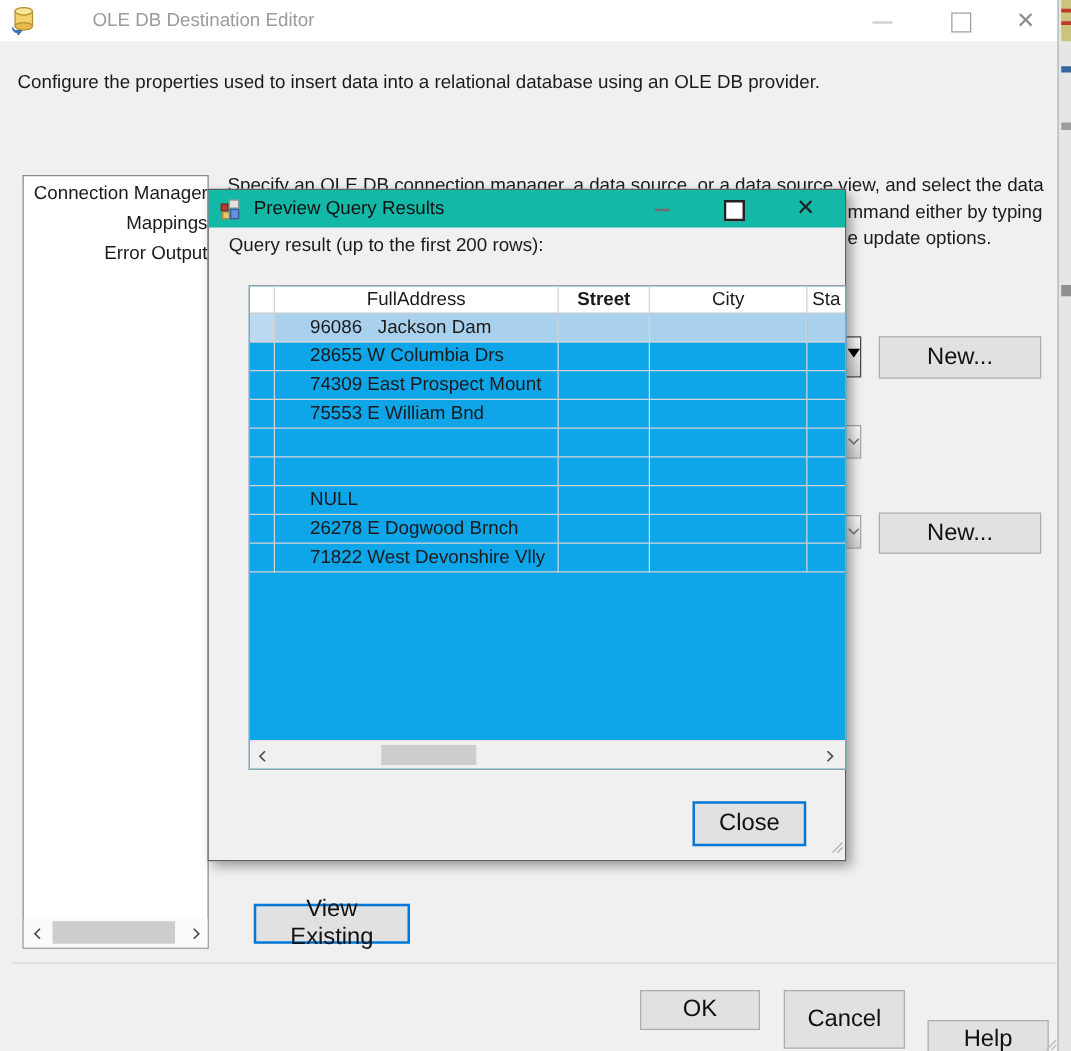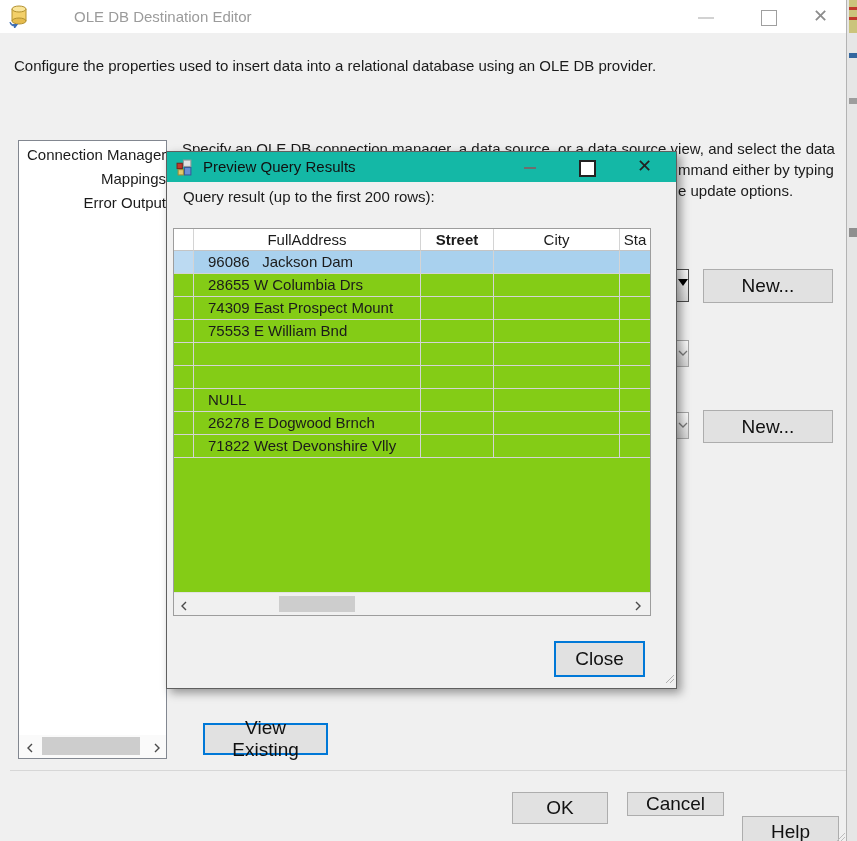--- a/index.html
+++ b/index.html
@@ -67,7 +67,7 @@
   .modal-label{position:absolute;left:16px;top:36px;}
 
   
-  .grid{position:absolute;left:6px;top:76px;width:476px;height:386px;background:#84cc16;
+  .grid{position:absolute;left:32px;top:76px;width:476px;height:386px;background:#0ea5e9;
         border:1px solid #9d9d9d;overflow:hidden;}
   .grow{display:flex;height:23px;}
   .ghead{display:flex;height:22px;background:#fff;}

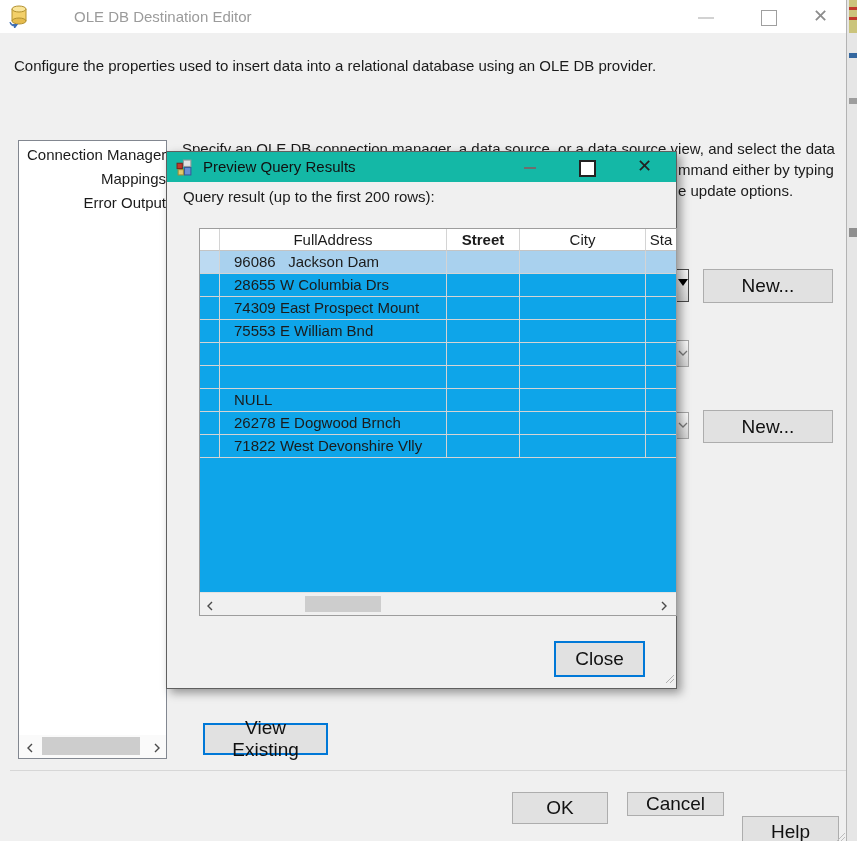--- a/index.html
+++ b/index.html
@@ -75,7 +75,7 @@
          overflow:hidden;white-space:pre;line-height:22px;}
   .ghead .gcell{text-align:center;border-bottom:1px solid #c4c4c4;}
   .c0{width:20px;flex:0 0 20px;}
-  .c1{width:227px;flex:0 0 227px;padding-left:14px;}
+  .c1{width:227px;flex:0 0 227px;padding-left:28px;}
   .ghead .c1{padding-left:0;}
   .c2{width:73px;flex:0 0 73px;font-weight:bold;}
   .c3{width:126px;flex:0 0 126px;}

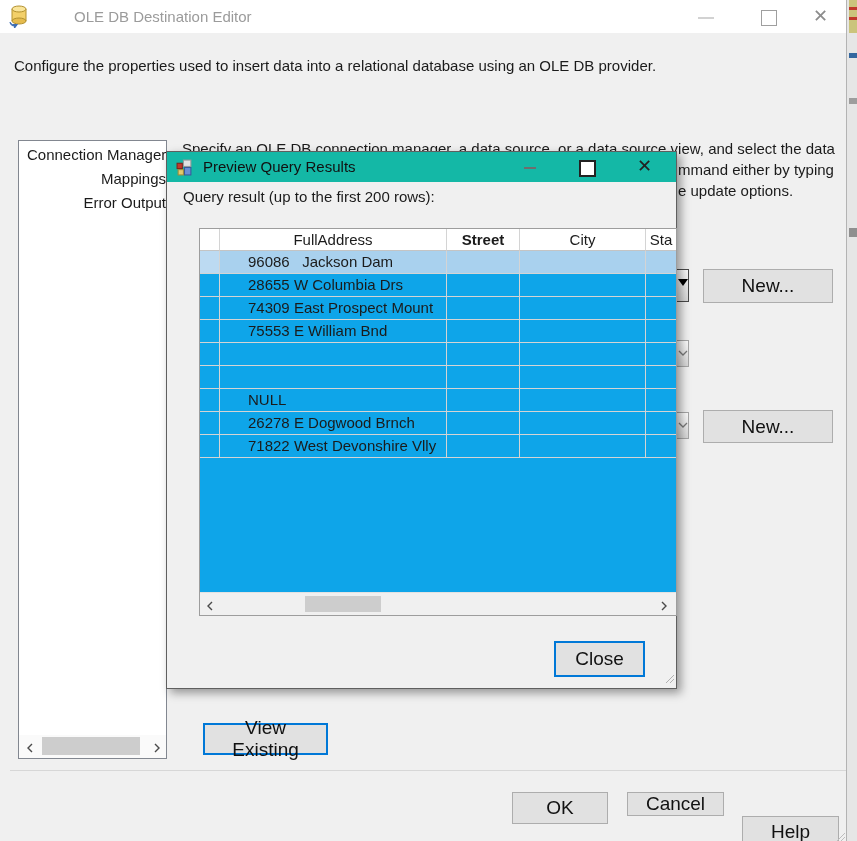--- a/index.html
+++ b/index.html
@@ -42,7 +42,7 @@
   .btn-new2{left:703px;top:410px;width:130px;height:33px;}
   .btn-view{left:203px;top:723px;width:125px;height:32px;}
   .btn-ok{left:512px;top:792px;width:96px;height:32px;}
-  .btn-cancel{left:627px;top:792px;width:97px;height:24px;}
+  .btn-cancel{left:627px;top:792px;width:97px;height:47px;}
   .btn-help{left:742px;top:792px;width:97px;height:32px;margin-top:24px;}
 
   

